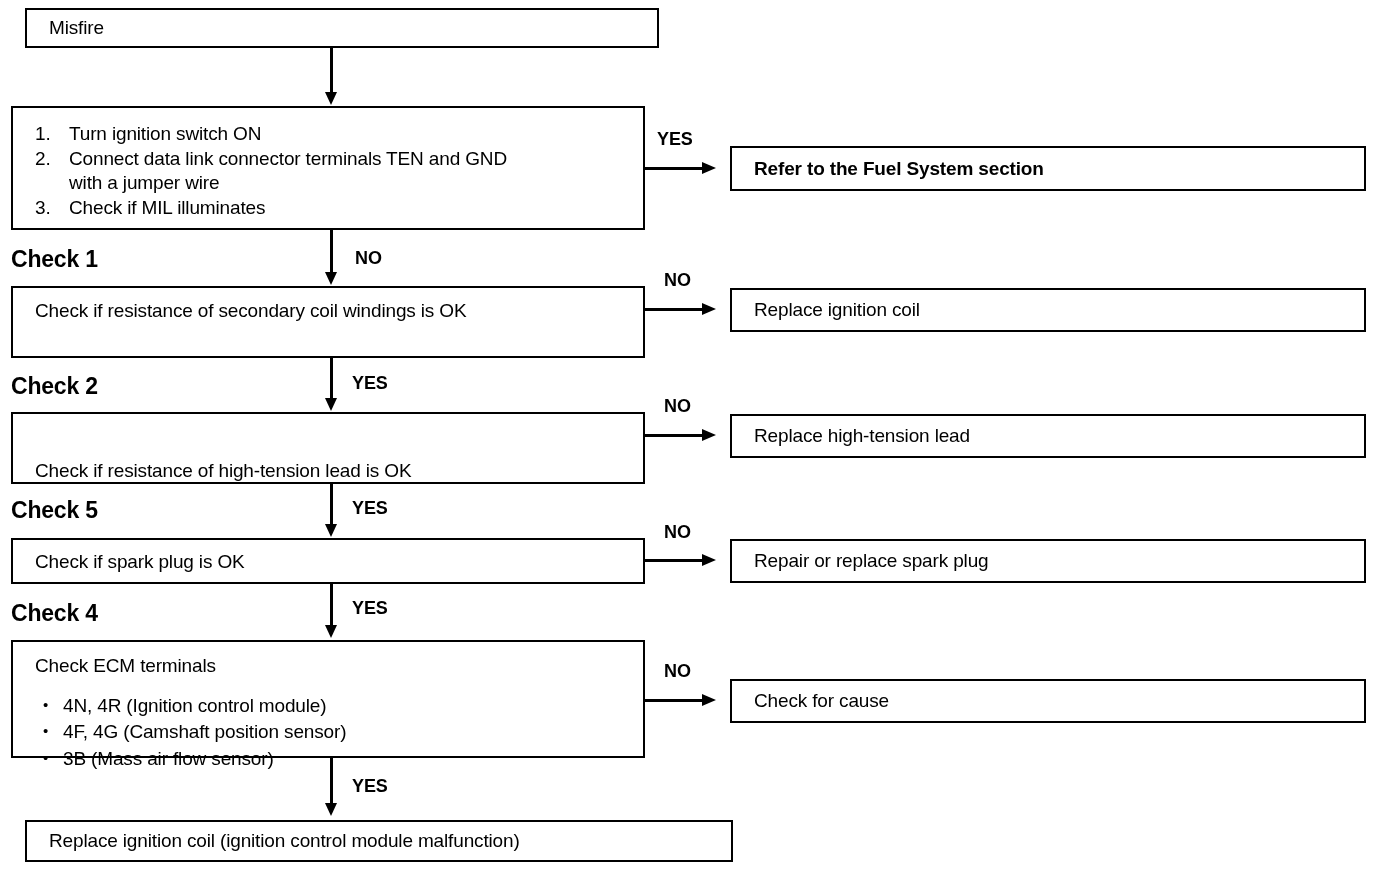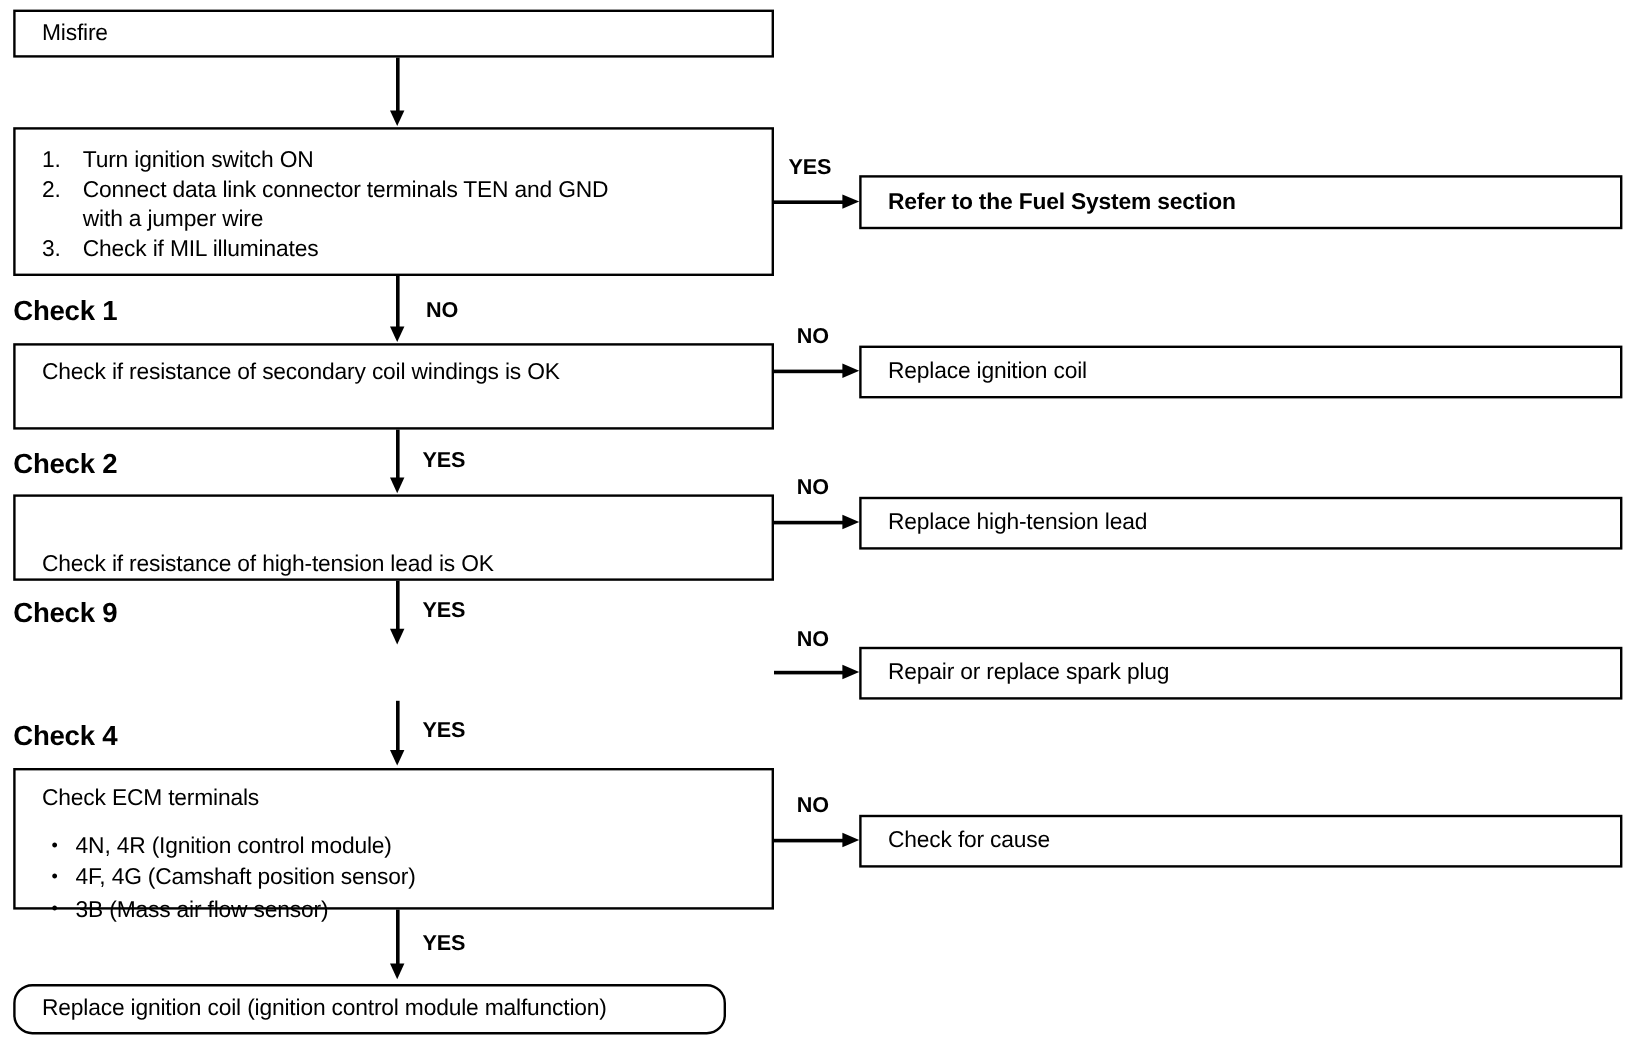--- a/index.html
+++ b/index.html
@@ -28,7 +28,7 @@
     flex-direction: column;
     justify-content: flex-start;
   }
-  .node.center { justify-content: center; }
+  .node.center { justify-content: center; margin-left: 14px; }
   .node-text {
     font-size: 19px;
     line-height: 1.22;

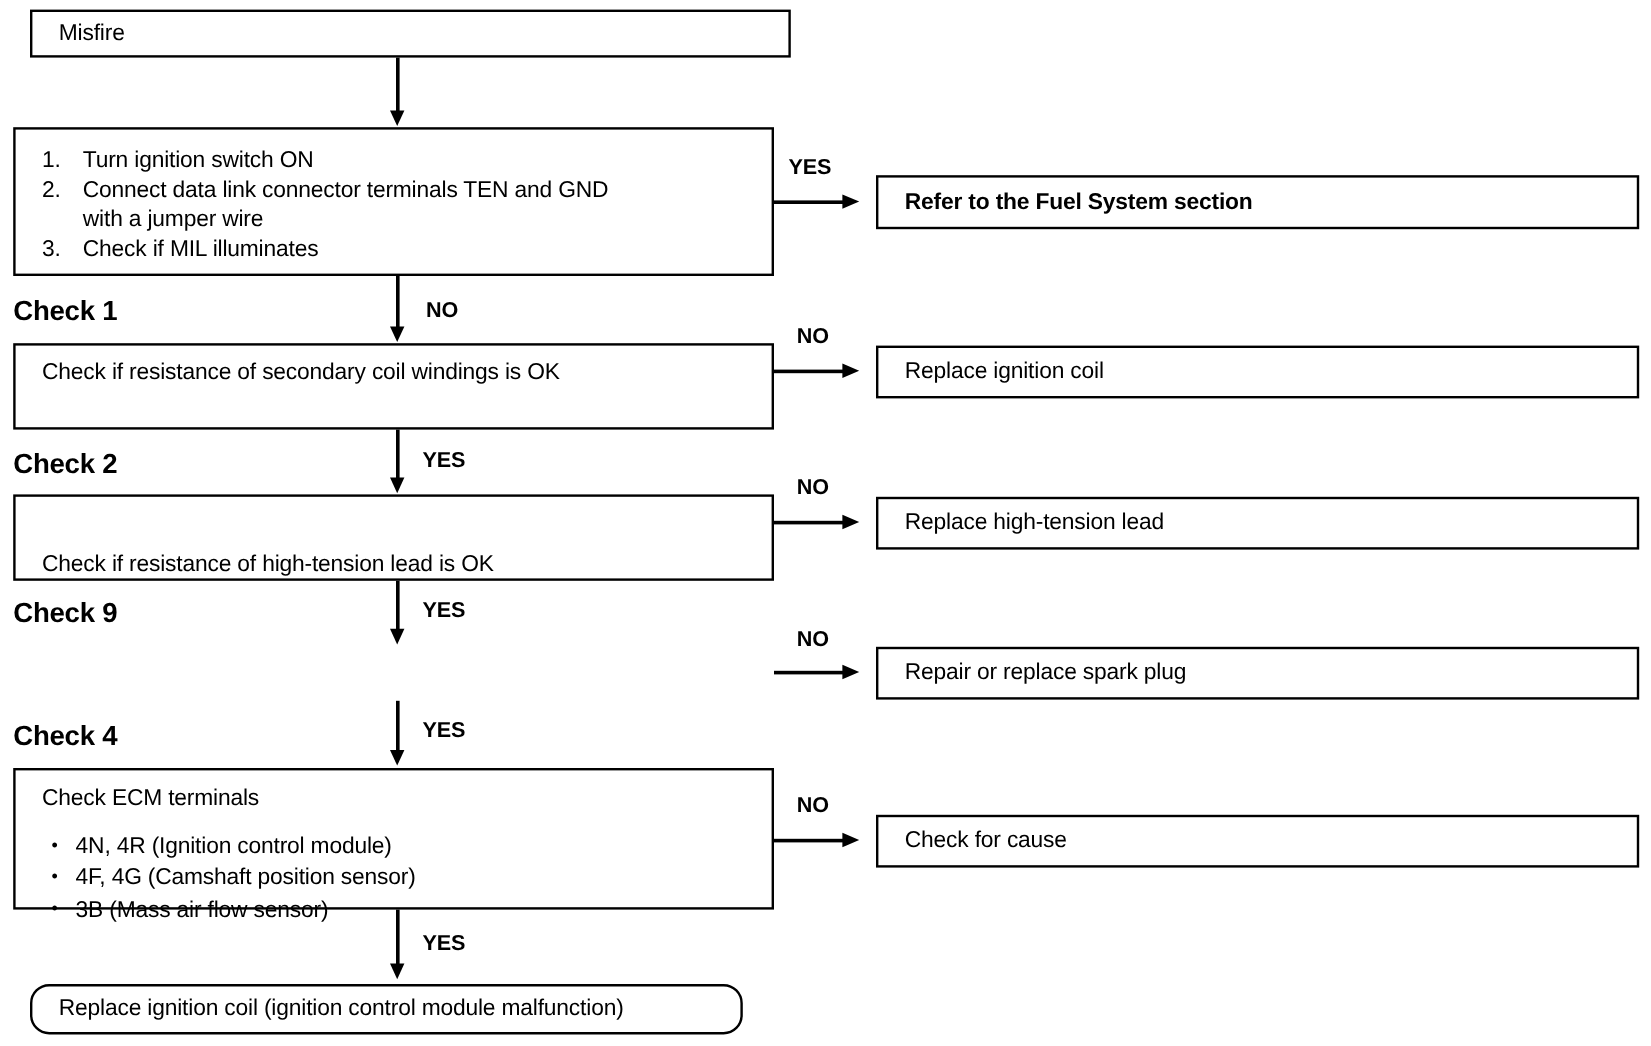--- a/index.html
+++ b/index.html
@@ -195,7 +195,7 @@
   <div class="arrow-down" style="left:325px; top:524px;"></div>
   <div class="branch-label" style="left:352px; top:498px;">YES</div>
 
-  <div class="step-label" style="left:11px; top:497px;">Check 9</div>
+  <div class="step-label" style="left:11px; top:497px;">Check 5</div>
 
 
   <div class="hline" style="left:645px; top:559px; width:58px;"></div>

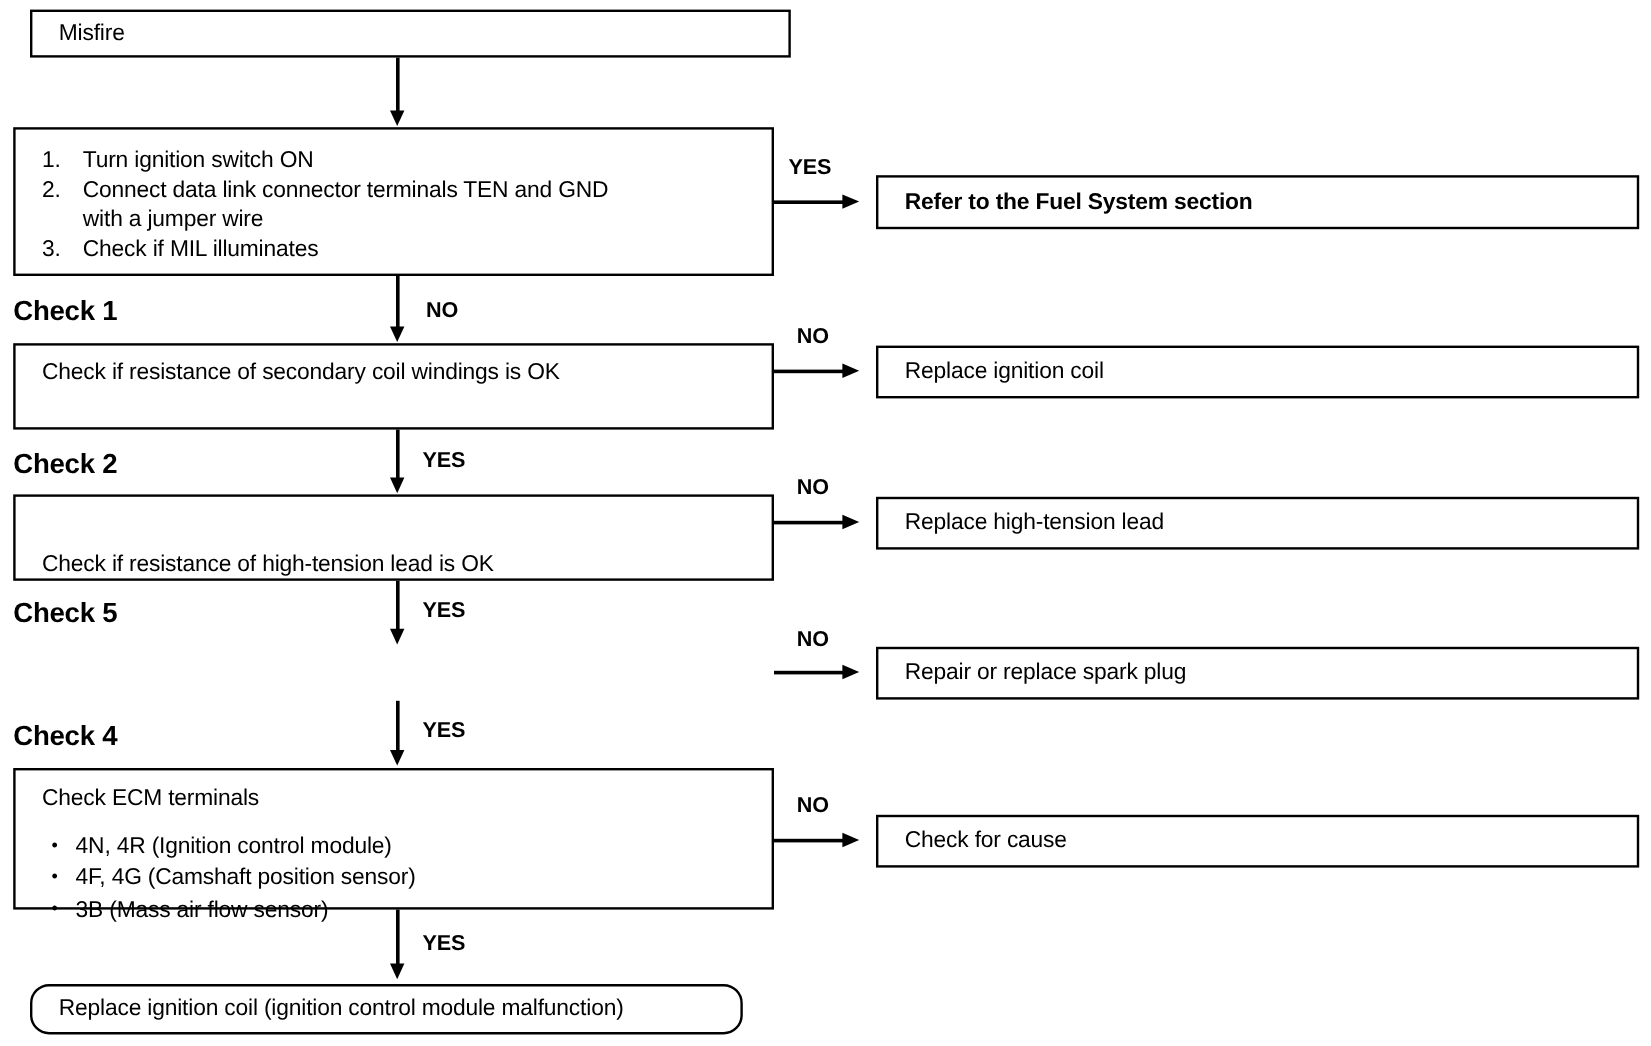--- a/index.html
+++ b/index.html
@@ -197,6 +197,9 @@
 
   <div class="step-label" style="left:11px; top:497px;">Check 5</div>
 
+  <div class="node" style="left:11px; top:538px; width:634px; height:46px; padding-top:10px;">
+    <div class="node-text pad-l">Check if spark plug is OK</div>
+  </div>
 
   <div class="hline" style="left:645px; top:559px; width:58px;"></div>
   <div class="arrow-right" style="left:702px; top:554px;"></div>

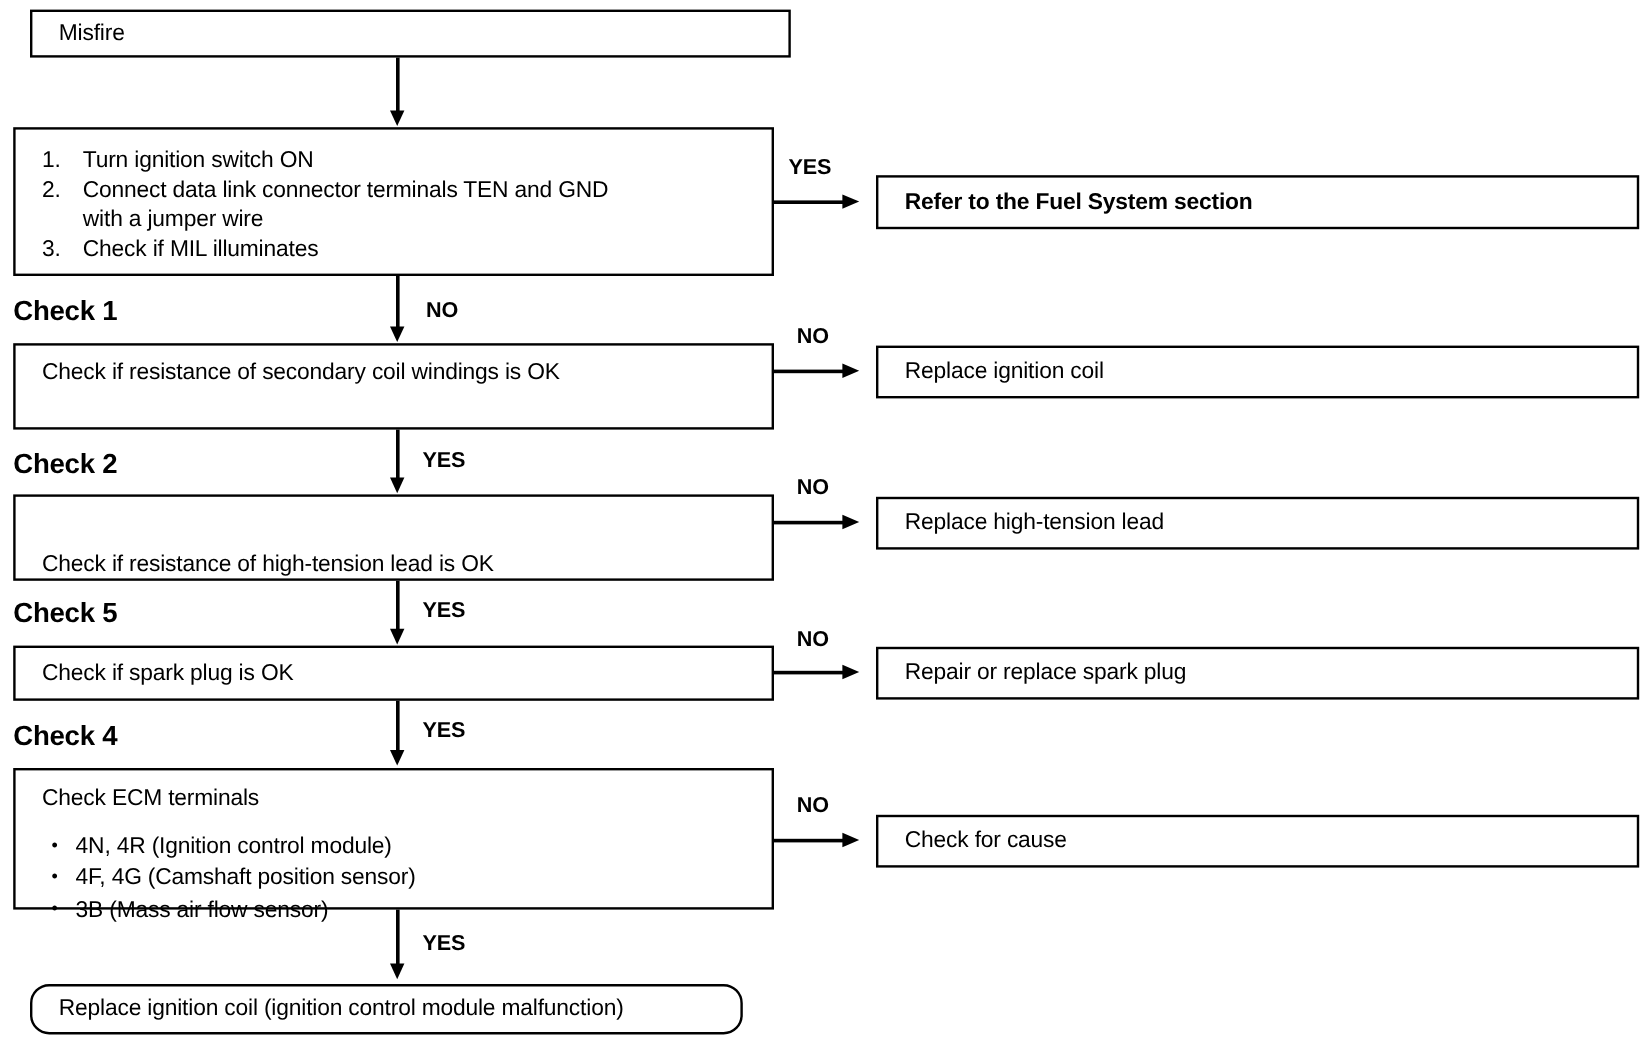--- a/index.html
+++ b/index.html
@@ -245,7 +245,7 @@
   <div class="arrow-down" style="left:325px; top:803px;"></div>
   <div class="branch-label" style="left:352px; top:776px;">YES</div>
 
-  <div class="node center" style="left:11px; top:820px; width:594px; height:42px;border-radius:16px;">
+  <div class="node center" style="left:11px; top:820px; width:708px; height:42px;">
     <div class="node-text pad-l">Replace ignition coil (ignition control module malfunction)</div>
   </div>
 

